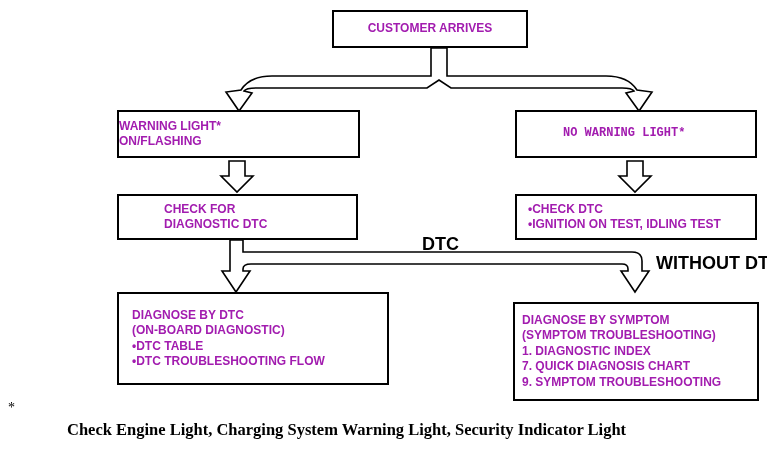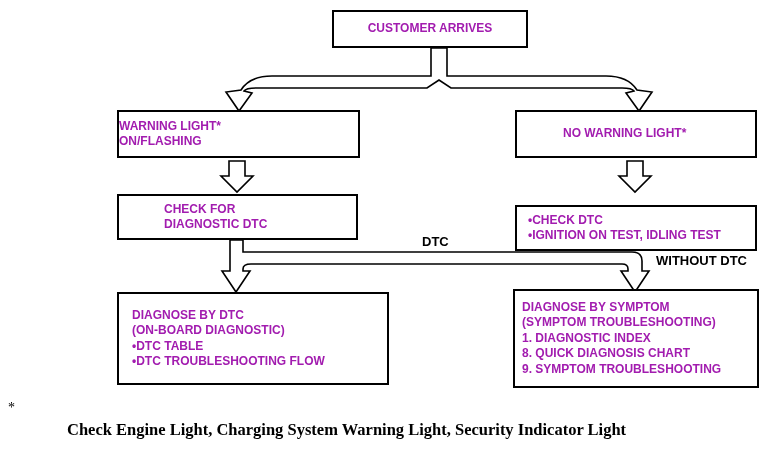--- a/index.html
+++ b/index.html
@@ -18,7 +18,7 @@
   .node .ln{display:block;}
   .node-customer{left:332px;top:10px;width:196px;height:38px;align-items:center;}
   .node-warning{left:117px;top:110px;width:243px;height:48px;}
-  .node-nowarning{left:515px;top:110px;width:242px;height:48px;padding-left:46px;}
+  .node-nowarning{left:515px;top:110px;width:242px;height:48px;padding-left:46px;font-family:Liberation Mono, monospace;}
   .node-checkprior{left:117px;top:194px;width:241px;height:46px;padding-left:45px;}
   .node-checkdtc{left:515px;top:194px;width:242px;height:46px;padding-left:11px;margin-top:11px;}
   .node-diagdtc{left:117px;top:292px;width:272px;height:93px;padding-left:13px;}

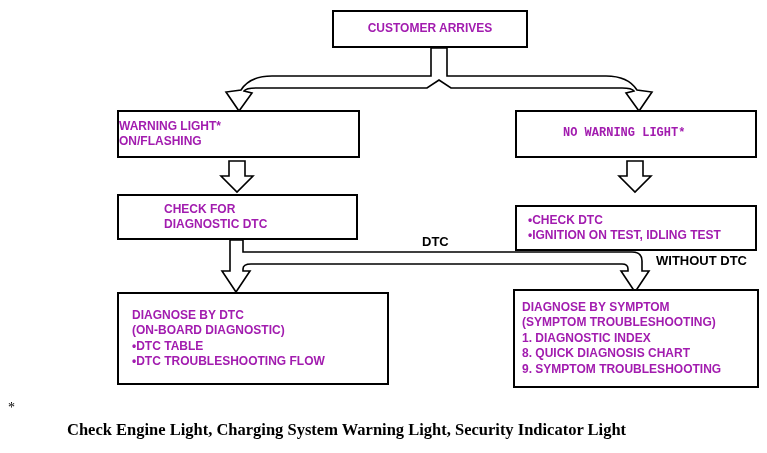--- a/index.html
+++ b/index.html
@@ -20,7 +20,7 @@
   .node-warning{left:117px;top:110px;width:243px;height:48px;}
   .node-nowarning{left:515px;top:110px;width:242px;height:48px;padding-left:46px;font-family:Liberation Mono, monospace;}
   .node-checkprior{left:117px;top:194px;width:241px;height:46px;padding-left:45px;}
-  .node-checkdtc{left:515px;top:194px;width:242px;height:46px;padding-left:11px;margin-top:11px;}
+  .node-checkdtc{left:515px;top:194px;width:242px;height:46px;padding-left:11px;}
   .node-diagdtc{left:117px;top:292px;width:272px;height:93px;padding-left:13px;}
   .node-diagsym{left:513px;top:289px;width:246px;height:99px;padding-left:7px;}
   .edge-label{

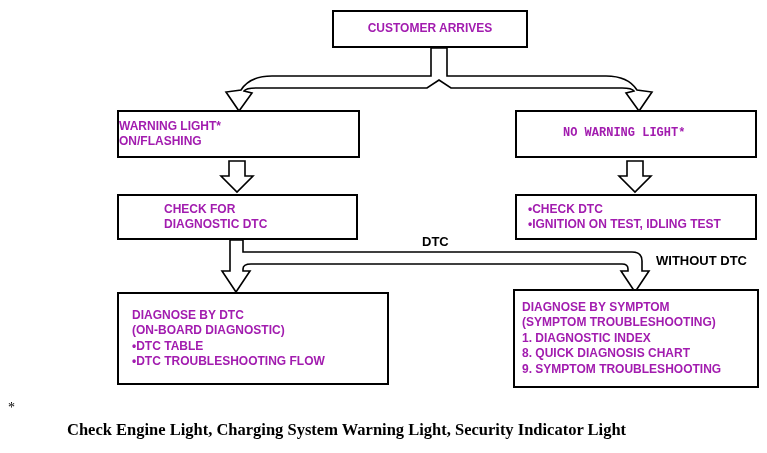--- a/index.html
+++ b/index.html
@@ -24,7 +24,7 @@
   .node-diagdtc{left:117px;top:292px;width:272px;height:93px;padding-left:13px;}
   .node-diagsym{left:513px;top:289px;width:246px;height:99px;padding-left:7px;}
   .edge-label{
-    position:absolute;font-size:13px;font-weight:700;color:#000;z-index:3;white-space:nowrap;
+    position:absolute;font-size:18px;font-weight:700;color:#000;z-index:3;white-space:nowrap;
   }
   .label-dtc{left:422px;top:234px;}
   .label-withoutdtc{left:656px;top:253px;}

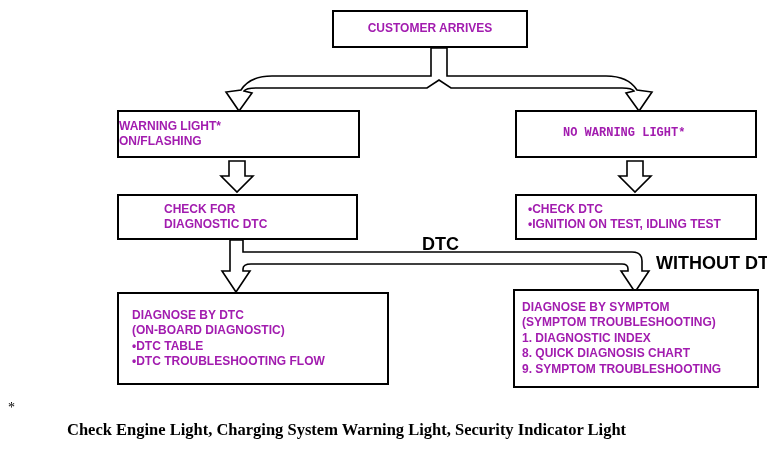--- a/index.html
+++ b/index.html
@@ -22,7 +22,7 @@
   .node-checkprior{left:117px;top:194px;width:241px;height:46px;padding-left:45px;}
   .node-checkdtc{left:515px;top:194px;width:242px;height:46px;padding-left:11px;}
   .node-diagdtc{left:117px;top:292px;width:272px;height:93px;padding-left:13px;}
-  .node-diagsym{left:513px;top:289px;width:246px;height:99px;padding-left:7px;}
+  .node-diagsym{left:513px;top:302px;width:246px;height:99px;padding-left:7px;}
   .edge-label{
     position:absolute;font-size:18px;font-weight:700;color:#000;z-index:3;white-space:nowrap;
   }

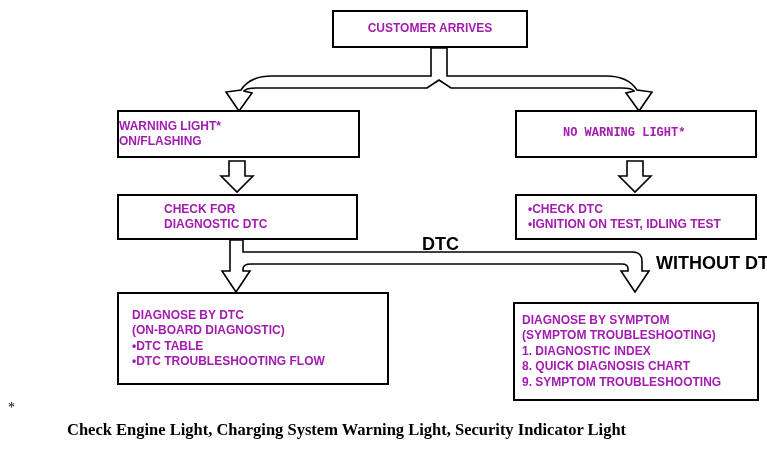--- a/index.html
+++ b/index.html
@@ -91,7 +91,7 @@
     <span class="ln">DIAGNOSE BY SYMPTOM</span>
     <span class="ln">(SYMPTOM TROUBLESHOOTING)</span>
     <span class="ln">1. DIAGNOSTIC INDEX</span>
-    <span class="ln">8. QUICK DIAGNOSIS CHART</span>
+    <span class="ln">7. QUICK DIAGNOSIS CHART</span>
     <span class="ln">9. SYMPTOM TROUBLESHOOTING</span>
   </div>
 

